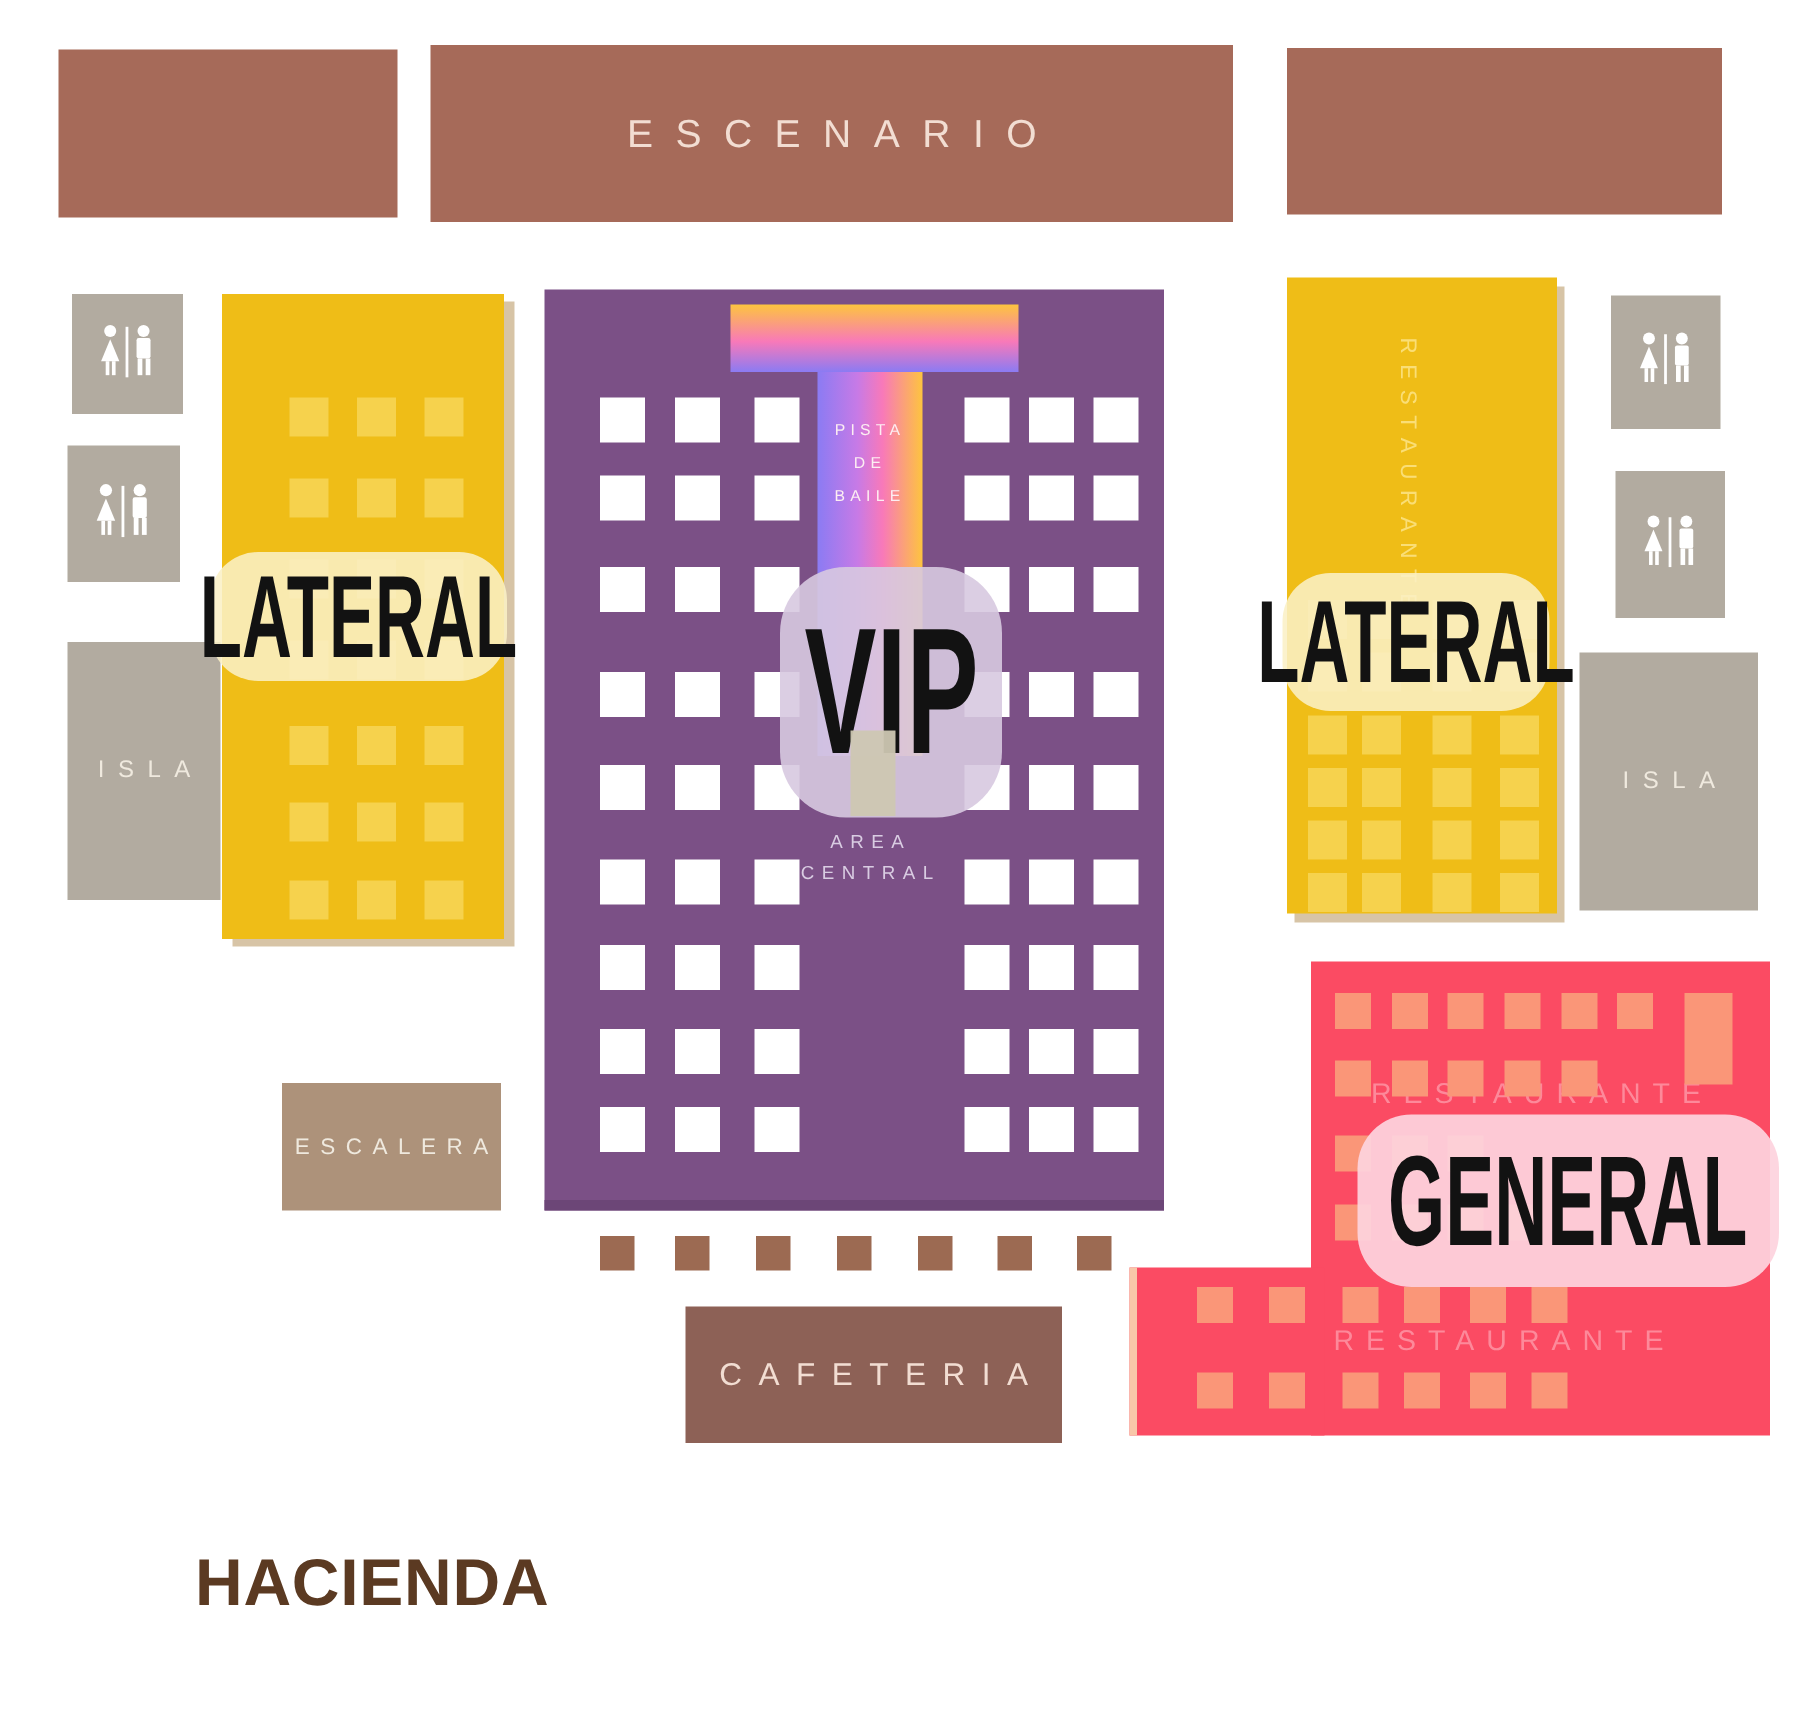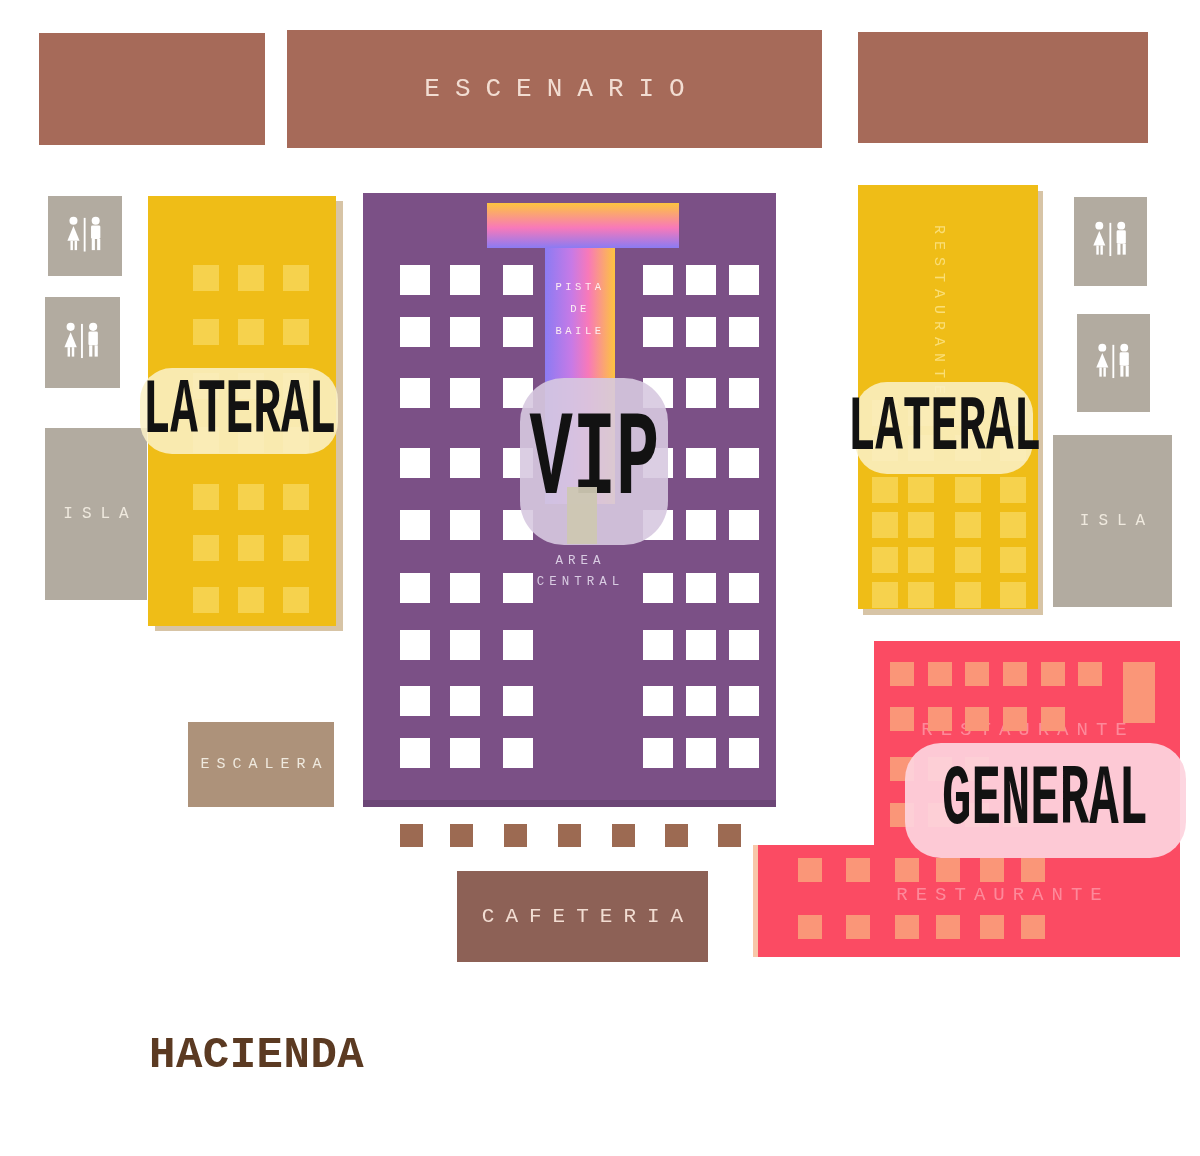--- a/index.html
+++ b/index.html
@@ -5,7 +5,7 @@
   html,body{margin:0;padding:0;background:#fff;}
   .canvas{
     position:relative;width:1200px;height:1156px;background:#ffffff;overflow:hidden;
-    font-family:Liberation Mono, monospace;
+    font-family:Liberation Sans, sans-serif;
   }
   .block{position:absolute;display:flex;align-items:center;justify-content:center;}
 

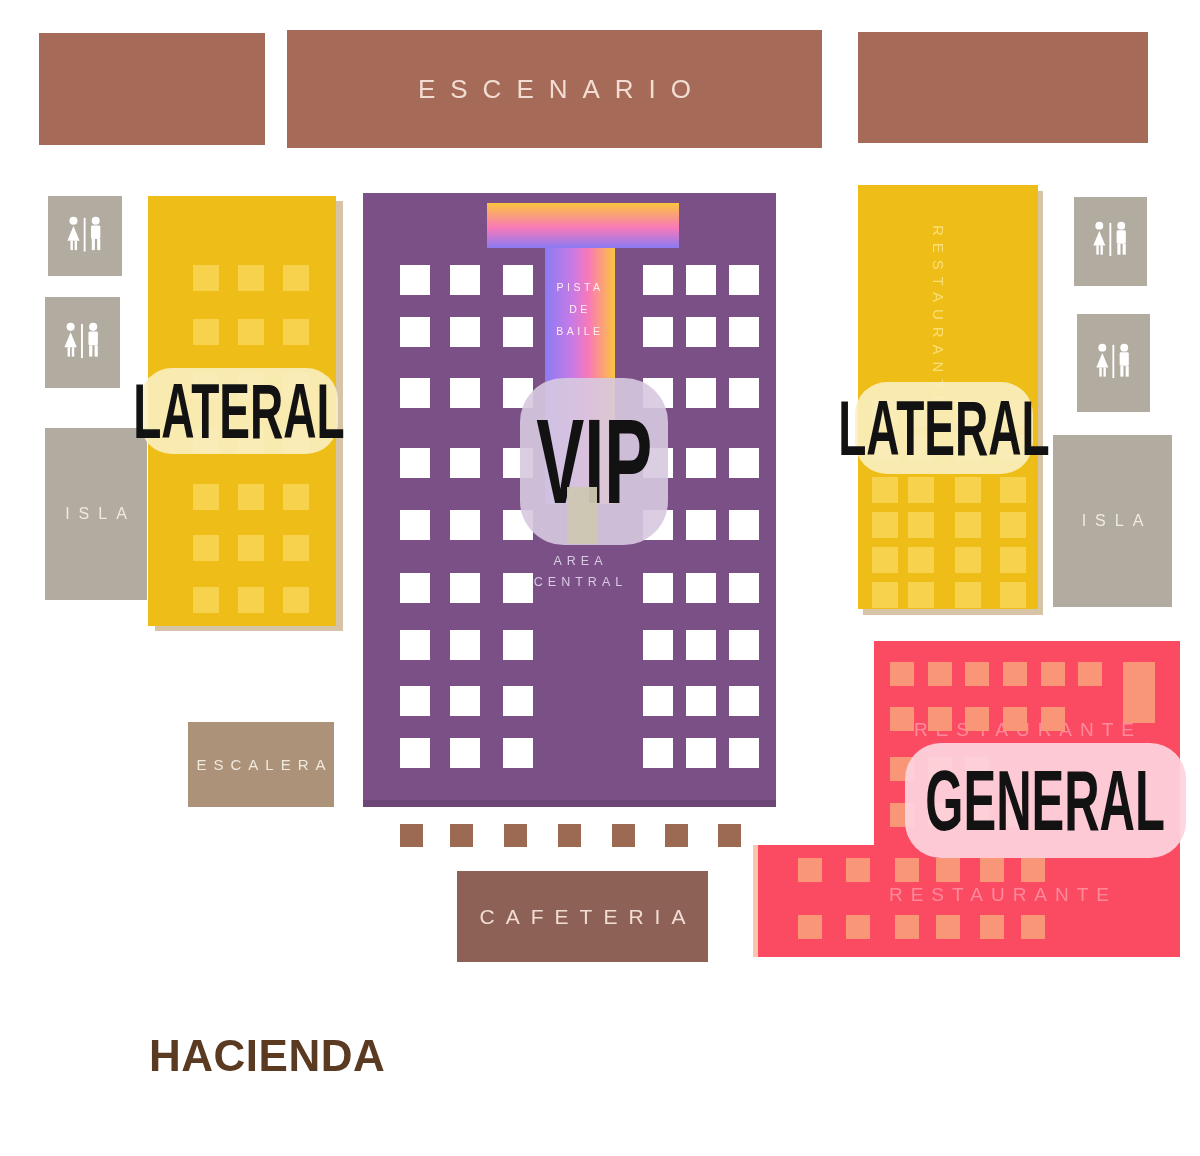--- a/index.html
+++ b/index.html
@@ -84,7 +84,7 @@
 
   
   .logo{position:absolute;left:130px;top:1032px;color:var(--logo-brown);font-weight:800;
-    font-size:44px;line-height:1.08;letter-spacing:0.5px;margin-left:19px;}
+    font-size:44px;line-height:1.08;letter-spacing:0.5px;}
 </style>
 </head>
 <body>

